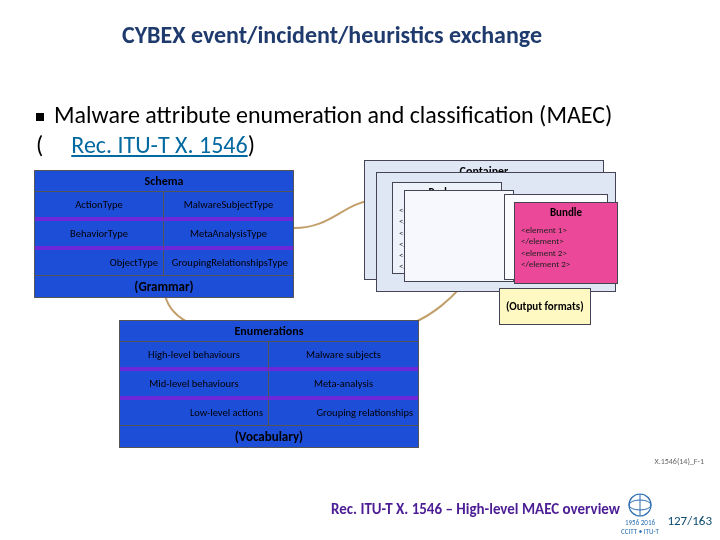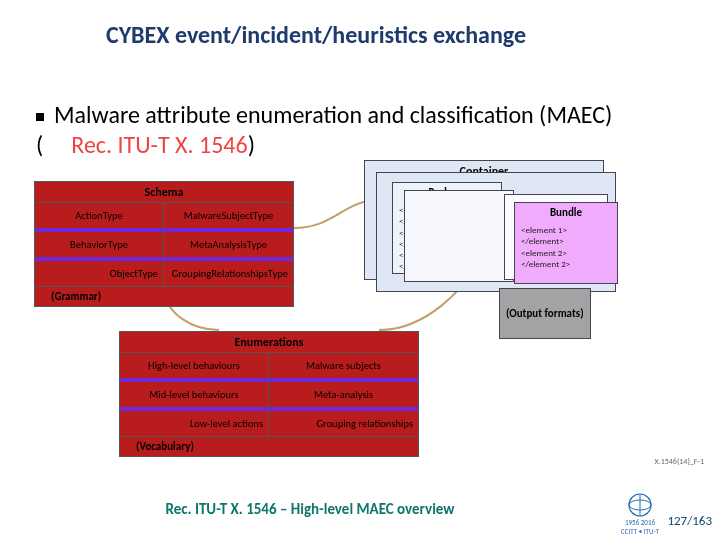--- a/index.html
+++ b/index.html
@@ -20,7 +20,7 @@
   .title {
     position: absolute;
     top: 20px;
-    left: 0;
+    left: 16px;
     width: 632px;
     text-align: center;
     font-size: 24px;

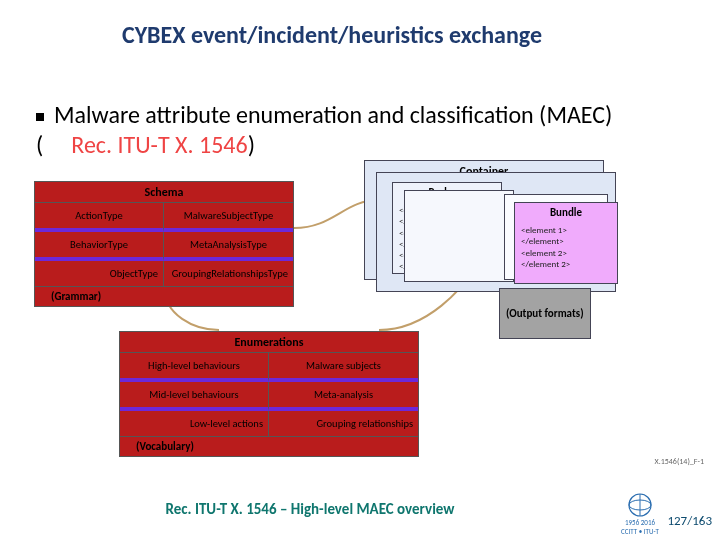--- a/index.html
+++ b/index.html
@@ -45,7 +45,8 @@
     vertical-align: 2px;
   }
   .reclink {
-    color: #ef4444;
+    color: #0369a1;
+    text-decoration: underline;
     margin-left: 28px;
   }
   .diagram {

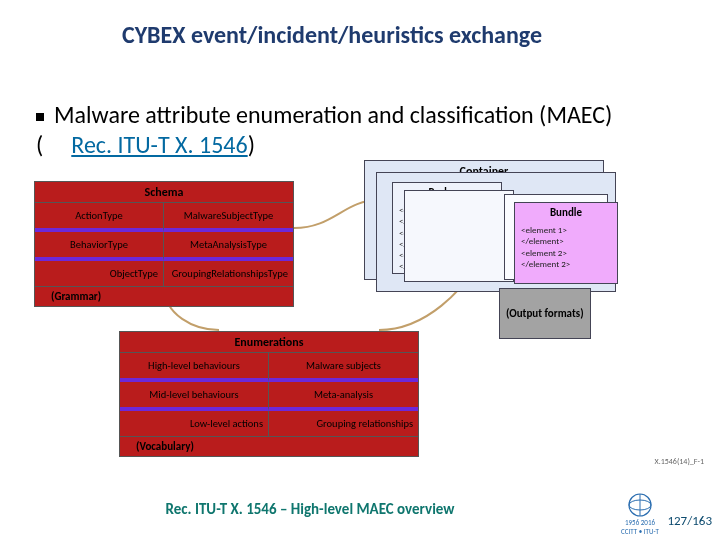--- a/index.html
+++ b/index.html
@@ -58,10 +58,9 @@
   }
   .box {
     position: absolute;
-    background: #b91c1c;
+    background: #1d4ed8;
     border: 1px solid #555;
     box-sizing: border-box;
-    margin-top: 11px;
   }
   .box-title {
     text-align: center;

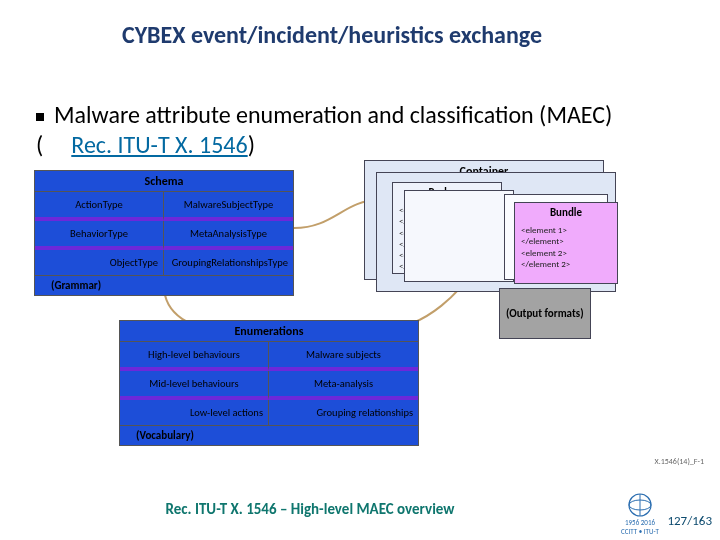--- a/index.html
+++ b/index.html
@@ -225,7 +225,7 @@
       <div class="stack-card" style="left:40px; top:30px; width:110px; height:92px; background:#f6f8fd;"></div>
 
       <div class="stack-card" style="left:140px; top:34px; width:104px; height:86px; background:#fbfcff;"></div>
-      <div class="stack-card" style="left:150px; top:42px; width:104px; height:82px; background:#f0abfc;">
+      <div class="stack-card" style="left:150px; top:42px; width:104px; height:82px; background:#ec4899;">
         <div class="stack-title" style="font-size:11px;">Bundle</div>
         <div class="bundle-lines">
           <div>&lt;element 1&gt;</div>

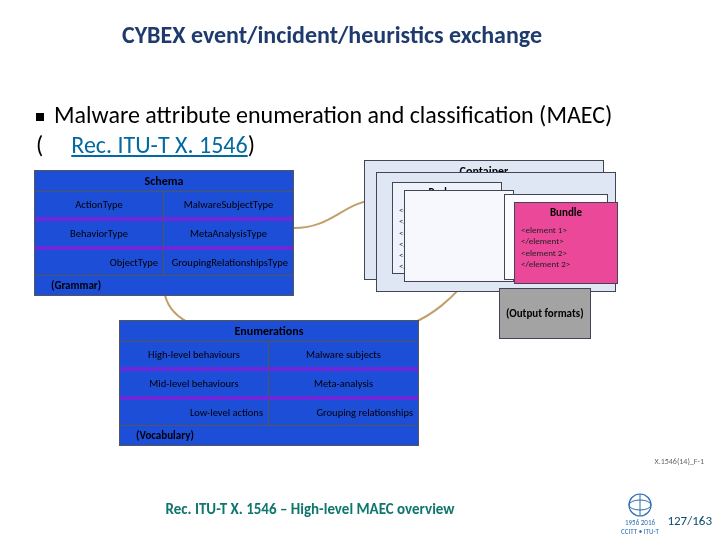--- a/index.html
+++ b/index.html
@@ -83,7 +83,8 @@
   .cell:nth-child(2n) { border-right: none; }
   .grid2 .cell:nth-last-child(-n+2) { border-bottom: none; text-align: right; }
   .label-bar {
-    font-size: 11px;
+    text-align: center;
+    font-size: 13px;
     font-weight: bold;
     border-top: 1px solid #555;
     padding: 3px 16px;

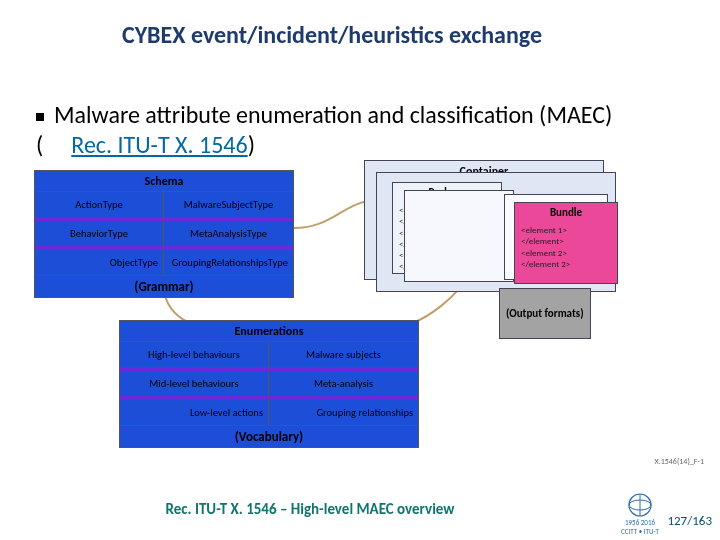--- a/index.html
+++ b/index.html
@@ -114,9 +114,9 @@
     position: absolute;
     font-size: 11px;
     font-weight: bold;
-    background: #a3a3a3;
+    background: #fef9c3;
     border: 1px solid #445;
-    padding: 18px 6px;
+    padding: 11px 6px;
   }
   svg.connectors {
     position: absolute;

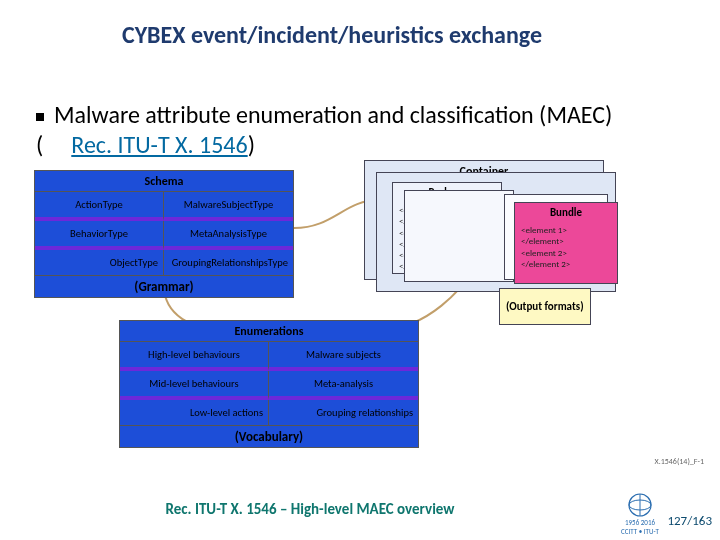--- a/index.html
+++ b/index.html
@@ -130,10 +130,10 @@
     bottom: 22px;
     left: 0;
     width: 620px;
-    text-align: center;
+    text-align: right;
     font-size: 15px;
     font-weight: bold;
-    color: #0f766e;
+    color: #4c1d95;
   }
   .figref {
     position: absolute;

